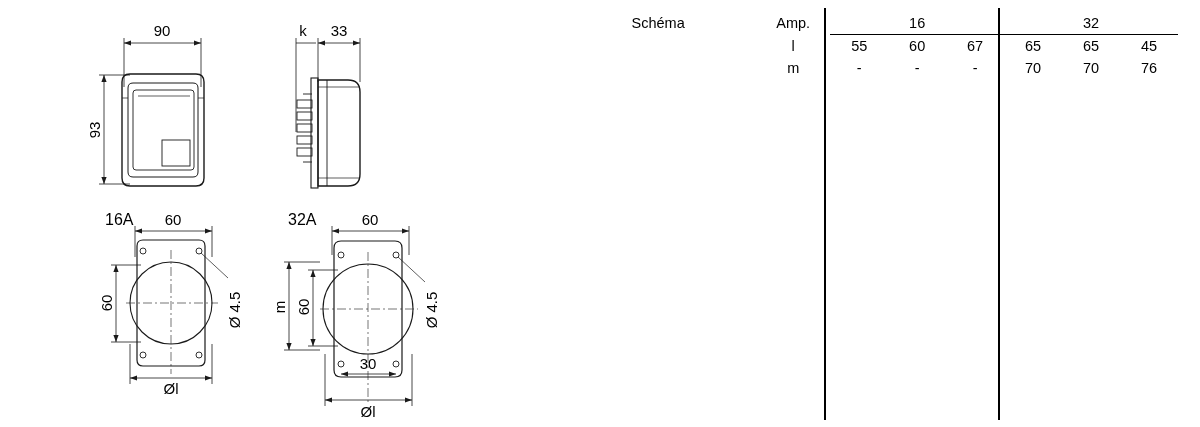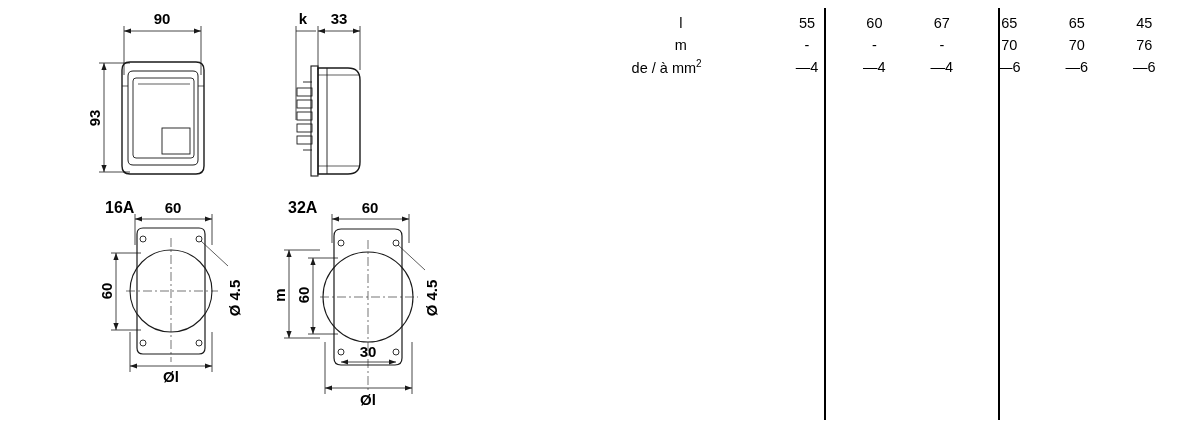--- a/index.html
+++ b/index.html
@@ -24,10 +24,9 @@
   .drawings {
     position: absolute;
     left: 0;
-    top: 0;
+    top: 12px;
     width: 540px;
     height: 395px;
-    font-weight: bold;
   }
   .svg-wrap { position: absolute; left: 0; top: 0; }
 

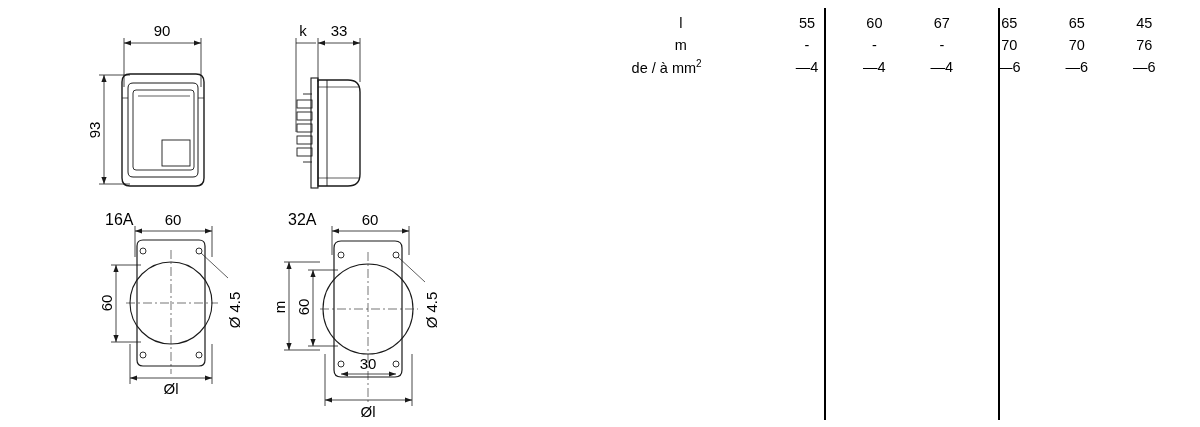--- a/index.html
+++ b/index.html
@@ -282,6 +282,12 @@
 
     <table class="spec">
       <tbody>
+        <tr>
+          <td class="lbl bold">Schéma</td>
+          <td class="col-amp bold">Amp.</td>
+          <td class="amp-head" colspan="3">16</td>
+          <td class="amp-head" colspan="3">32</td>
+        </tr>
 
 
 

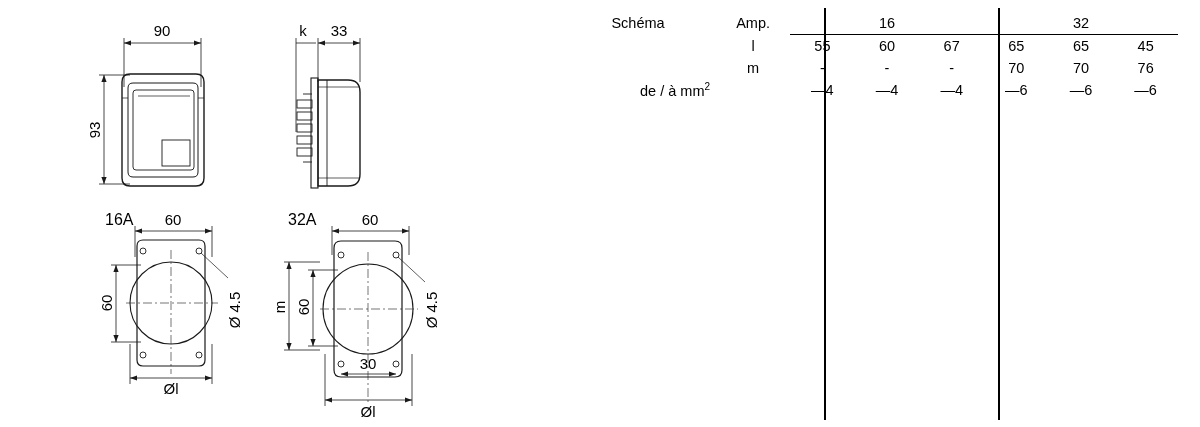--- a/index.html
+++ b/index.html
@@ -314,17 +314,6 @@
         </tr>
 
 
-        <tr>
-          <td class="lbl bold" colspan="2">
-            <span>de / à mm</span><span class="sup">2</span>
-          </td>
-          <td>—4</td>
-          <td>—4</td>
-          <td>—4</td>
-          <td>—6</td>
-          <td>—6</td>
-          <td>—6</td>
-        </tr>
       </tbody>
     </table>
   </div>

